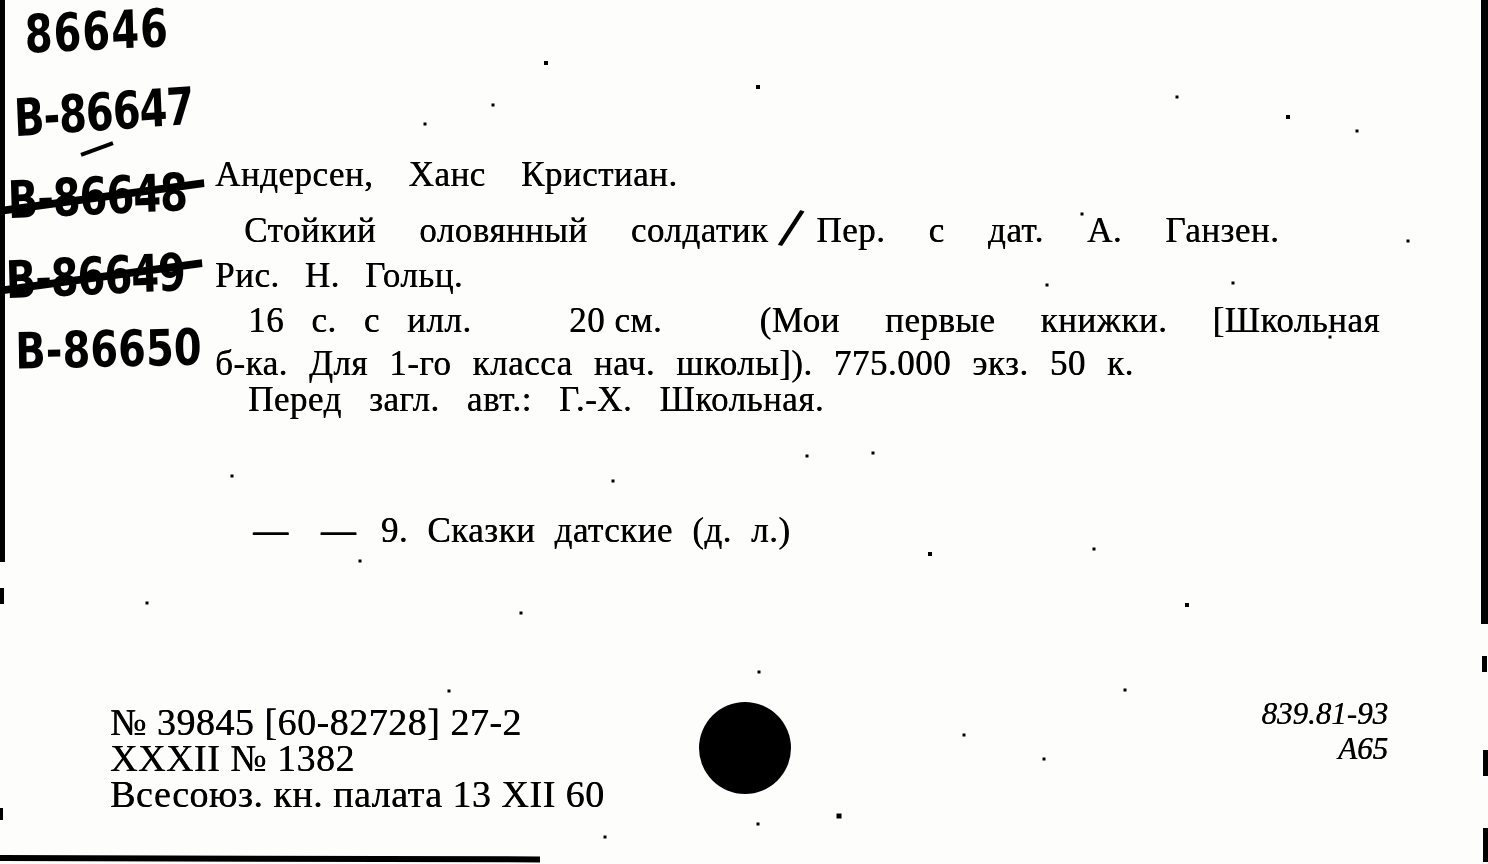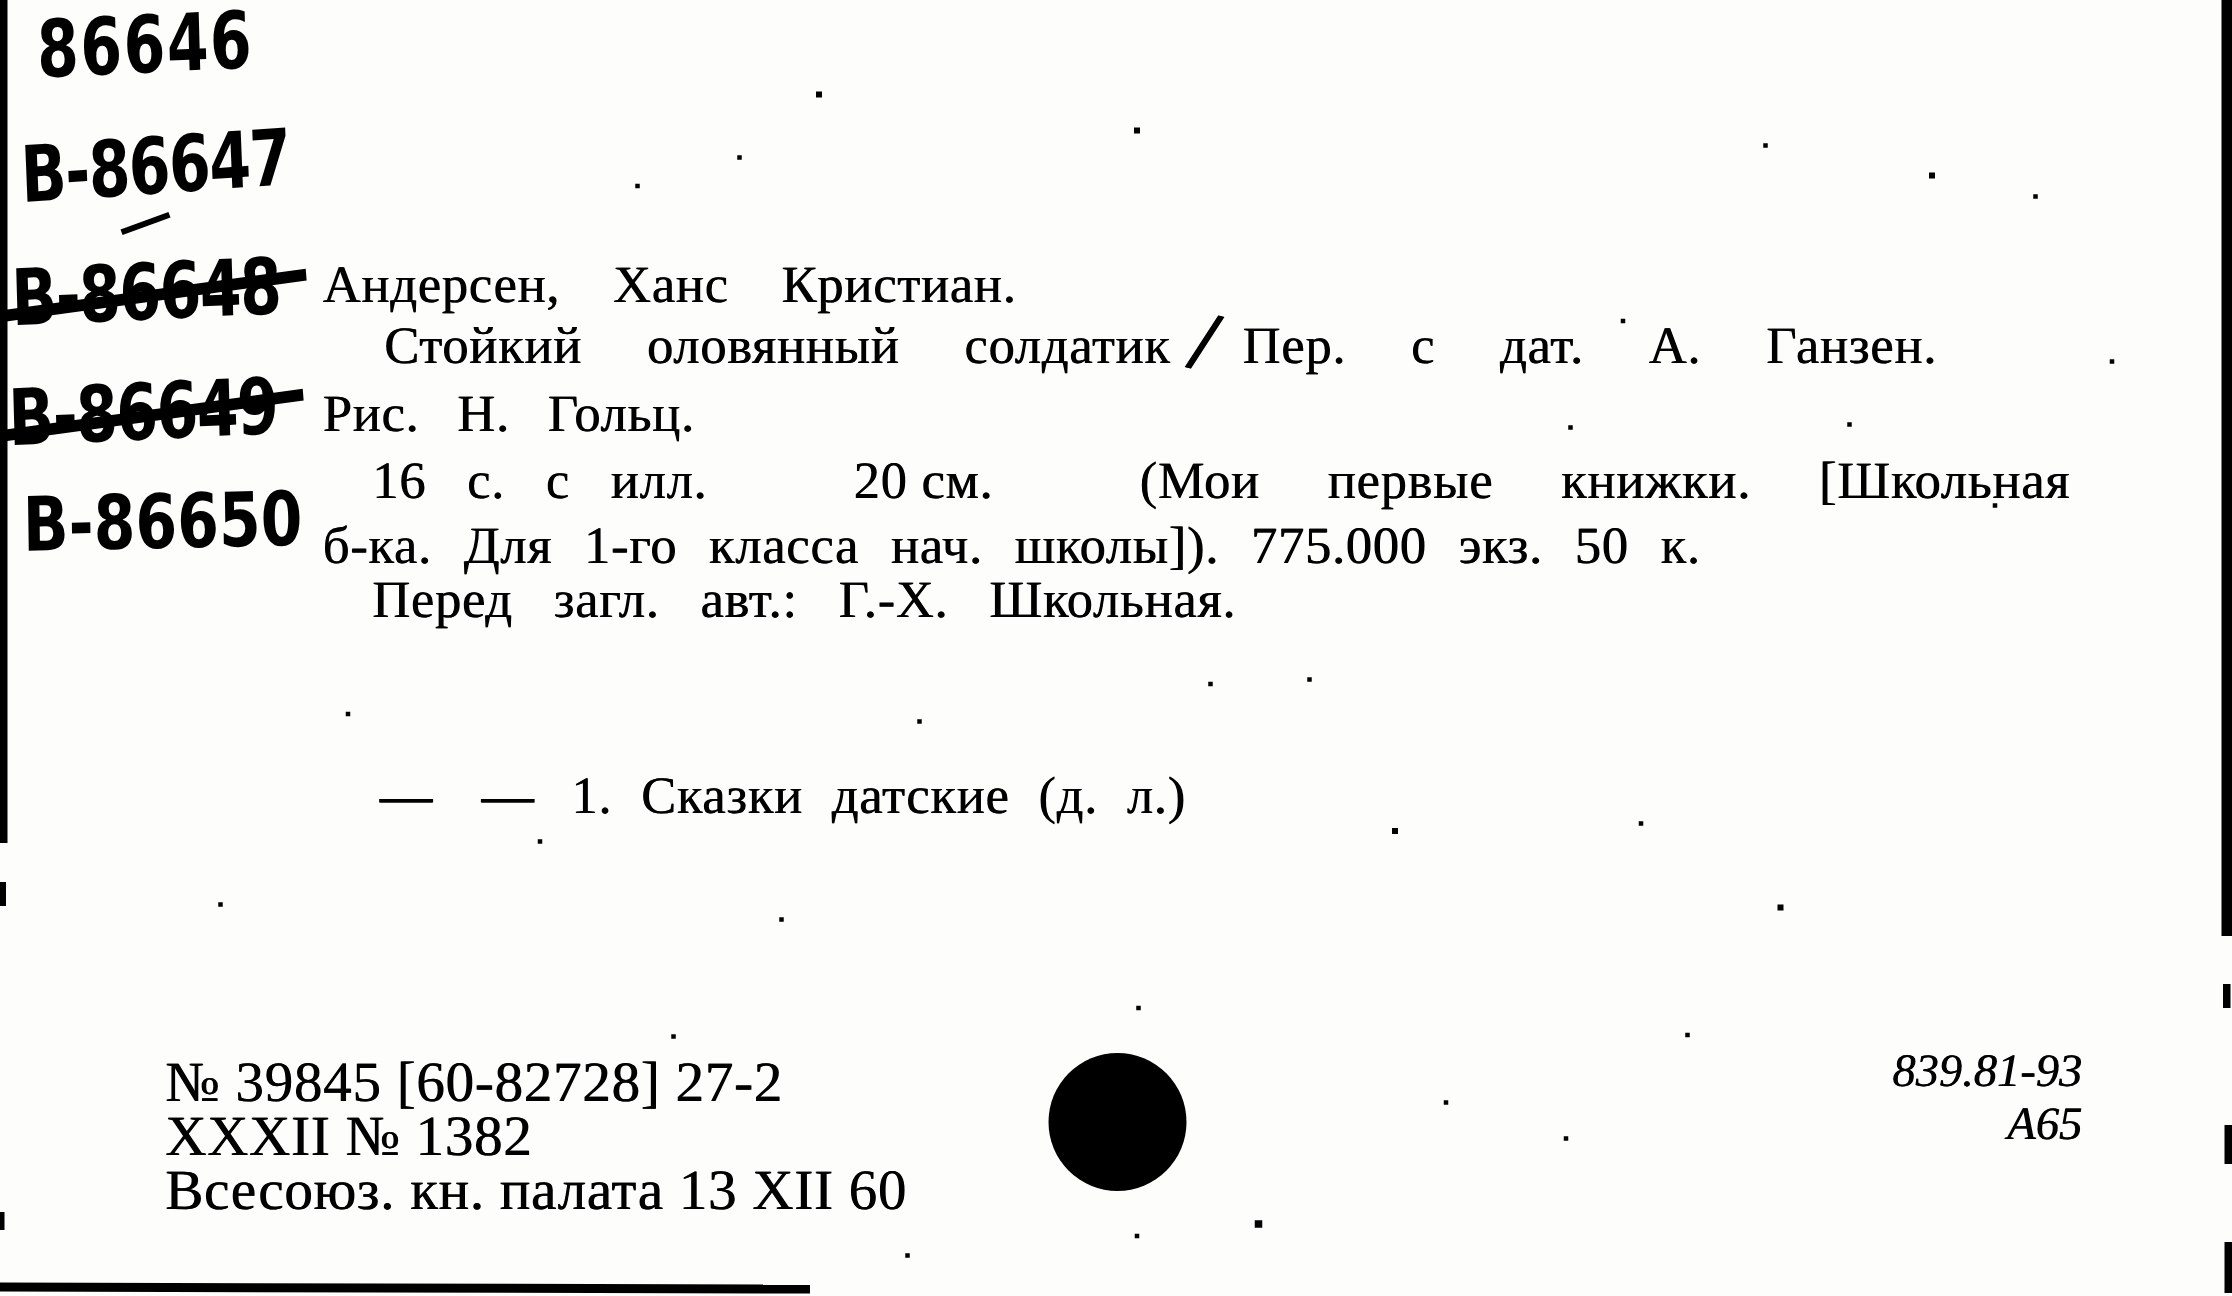--- a/index.html
+++ b/index.html
@@ -13,7 +13,7 @@
     position:absolute;white-space:nowrap;font-size:35px;
     letter-spacing:.5px;text-shadow:.45px 0 0 #000;
   }
-  .l1{left:215px;top:170px;word-spacing:26px;}
+  .l1{left:215px;top:155px;word-spacing:26px;}
   .l2{left:256px;top:211px;display:flex;align-items:baseline;}
   .l2 .seg{word-spacing:34px;}
   .slash-box{width:48px;text-align:center;position:relative;}

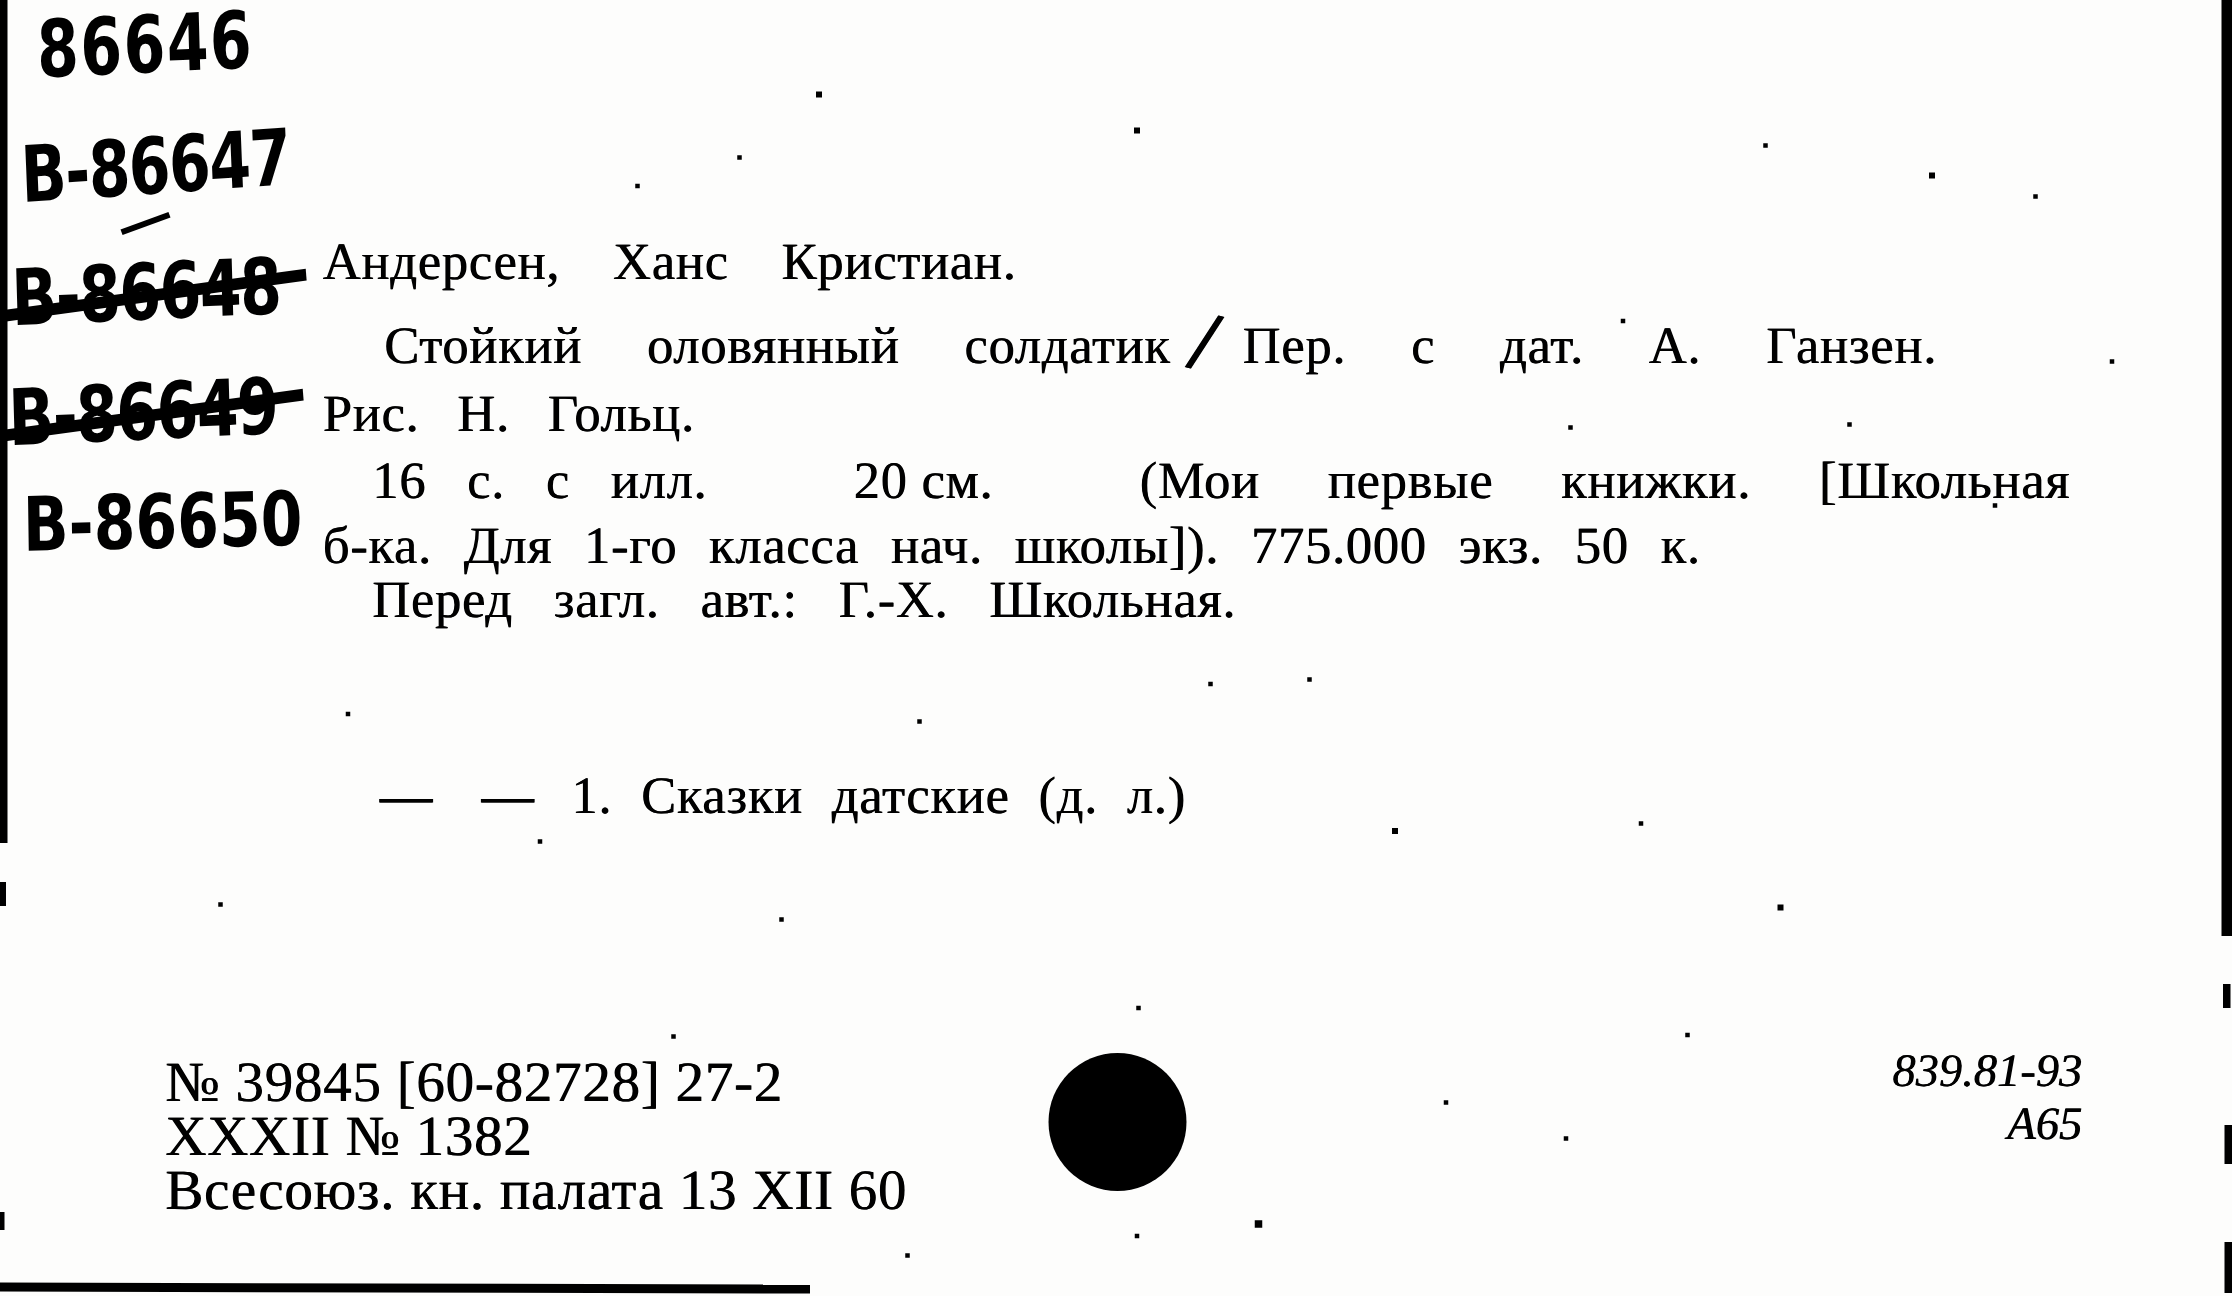--- a/index.html
+++ b/index.html
@@ -14,7 +14,7 @@
     letter-spacing:.5px;text-shadow:.45px 0 0 #000;
   }
   .l1{left:215px;top:155px;word-spacing:26px;}
-  .l2{left:256px;top:211px;display:flex;align-items:baseline;}
+  .l2{left:244px;top:211px;display:flex;align-items:baseline;}
   .l2 .seg{word-spacing:34px;}
   .slash-box{width:48px;text-align:center;position:relative;}
   .slash-glyph{

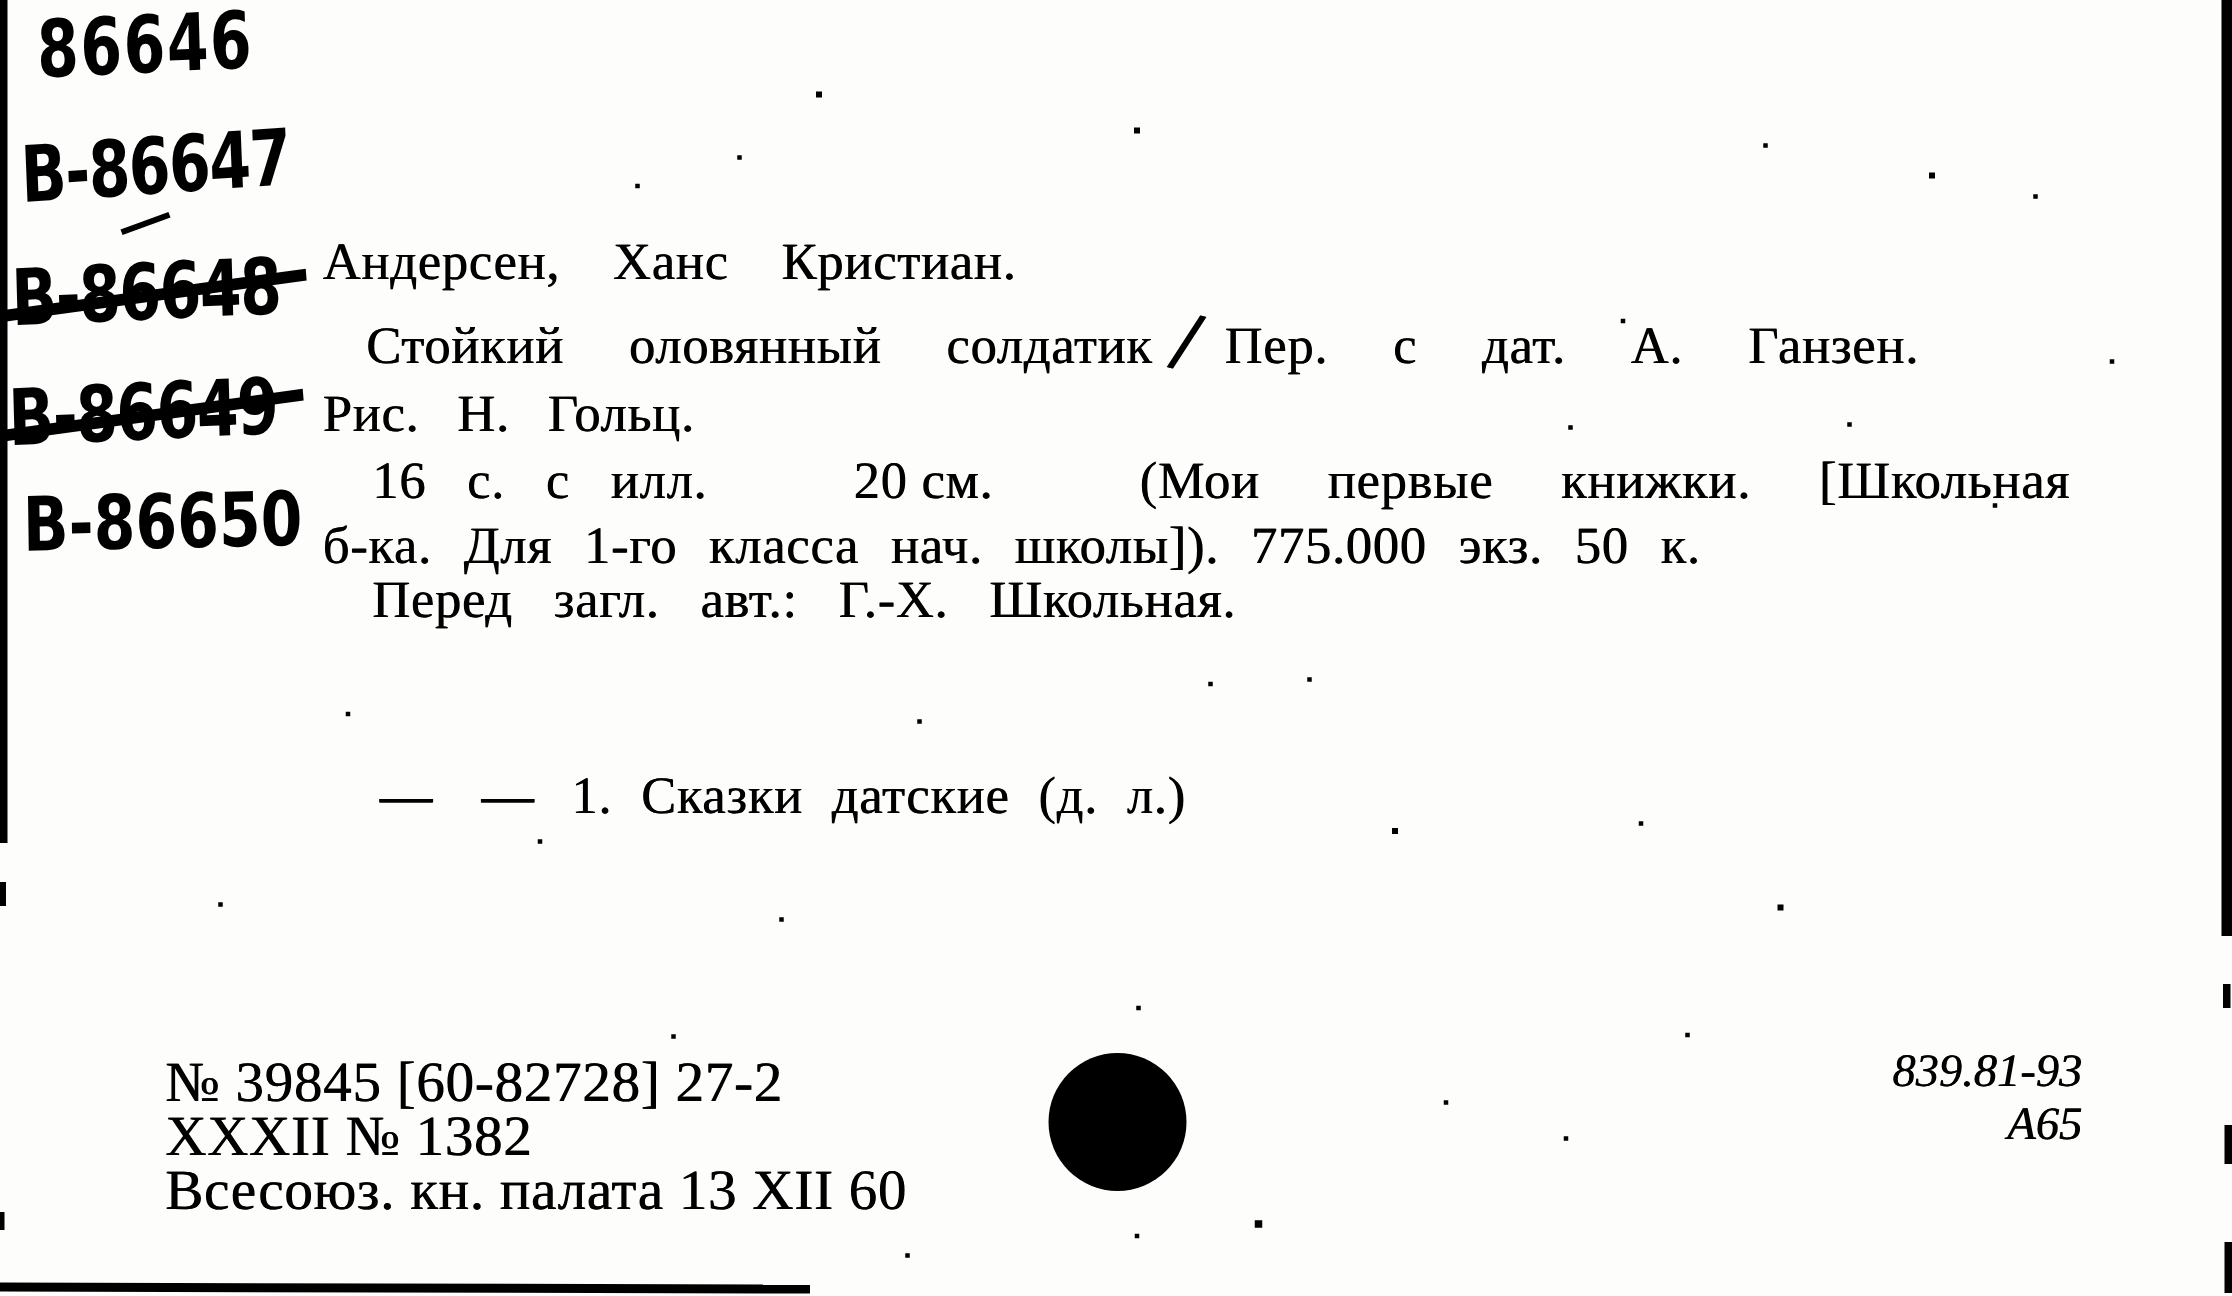--- a/index.html
+++ b/index.html
@@ -131,7 +131,7 @@
 
   <div class="print tracing">
     <span class="dashes">— —</span>
-    <span>1. Сказки датские (д. л.)</span>
+    <span>9. Сказки датские (д. л.)</span>
   </div>
 
   <div class="reg">

